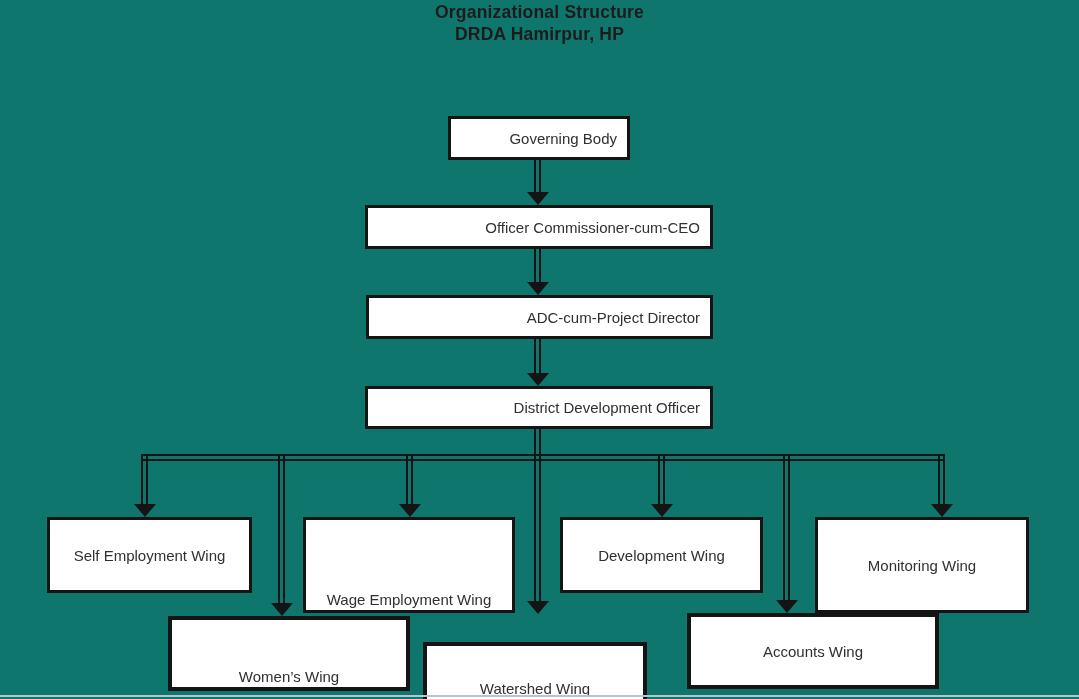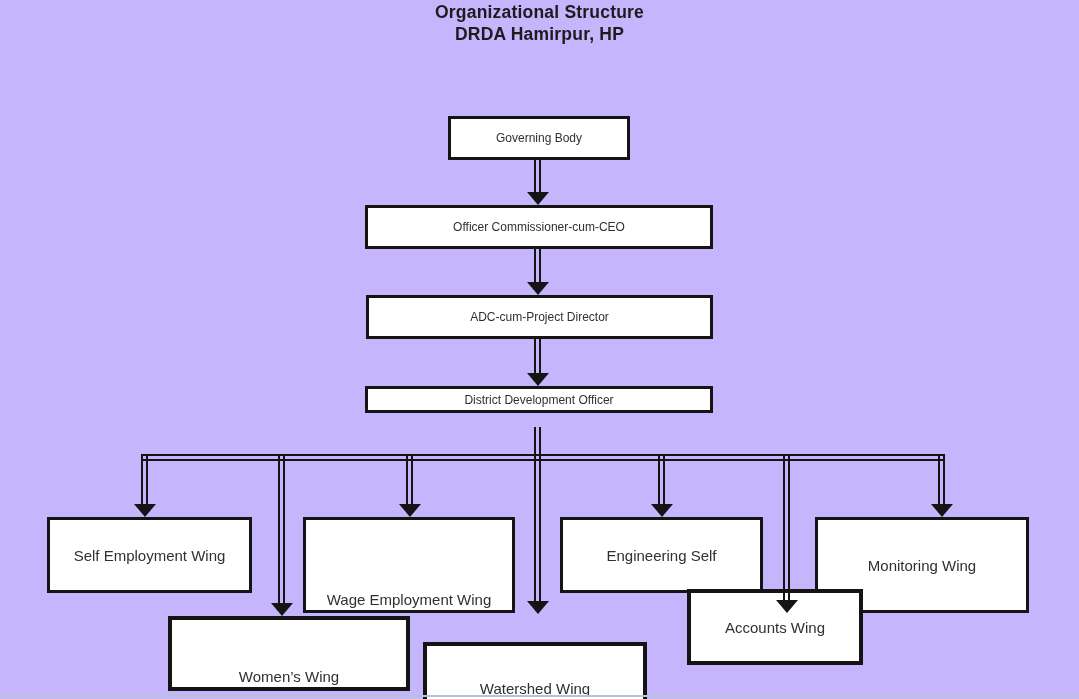--- a/index.html
+++ b/index.html
@@ -11,7 +11,7 @@
     position: relative;
     width: 1079px;
     height: 699px;
-    background: #c4b5fd;
+    background: #0f766e;
     overflow: hidden;
   }
   .chart-title {

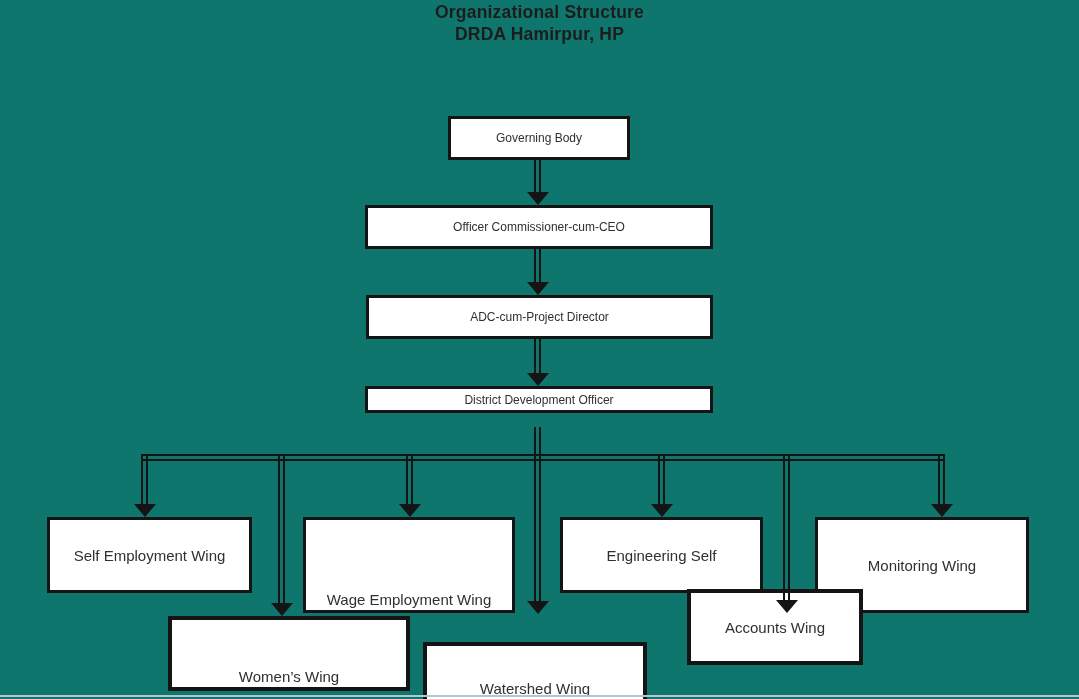--- a/index.html
+++ b/index.html
@@ -38,7 +38,7 @@
     box-sizing: border-box;
   }
   .node .lbl { padding: 0 10px; }
-  .chain { font-size: 12px; }
+  .chain { font-size: 15px; justify-content: flex-end; }
   .wing  { font-size: 15px; line-height: 21px; }
   .row2  { border-width: 4px; }
   

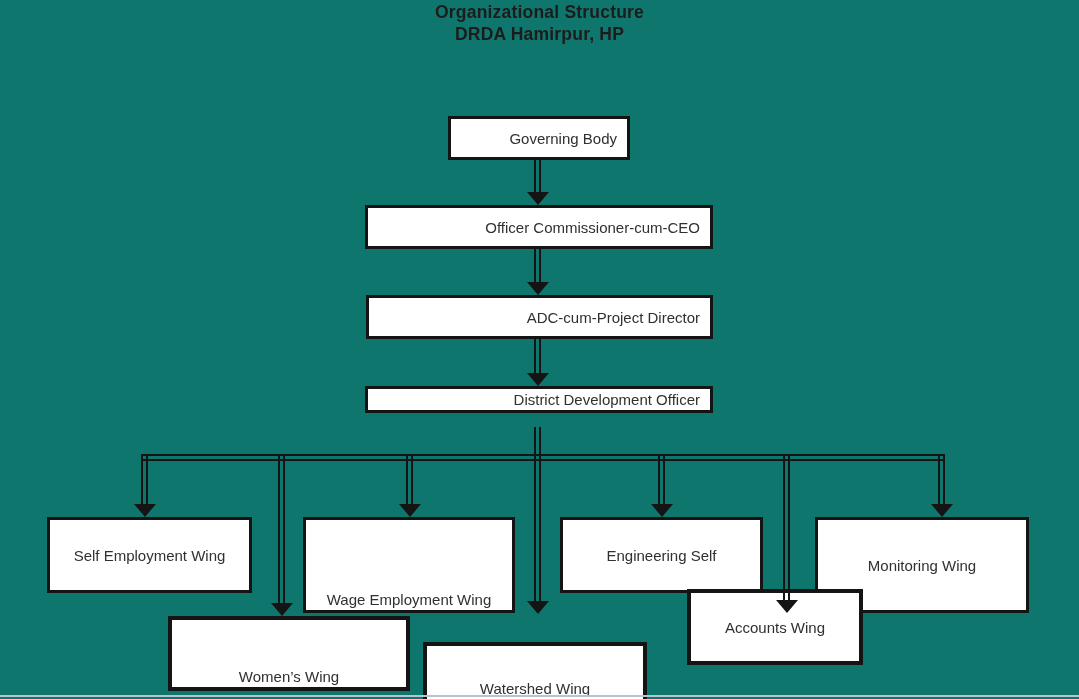--- a/index.html
+++ b/index.html
@@ -95,7 +95,7 @@
     <span class="lbl">ADC-cum-Project Director</span>
   </div>
 
-  <div class="node chain" style="left:365px; top:386px; width:348px; height:27px;">
+  <div class="node chain" style="left:365px; top:386px; width:348px; height:43px;">
     <span class="lbl">District Development Officer</span>
   </div>
 

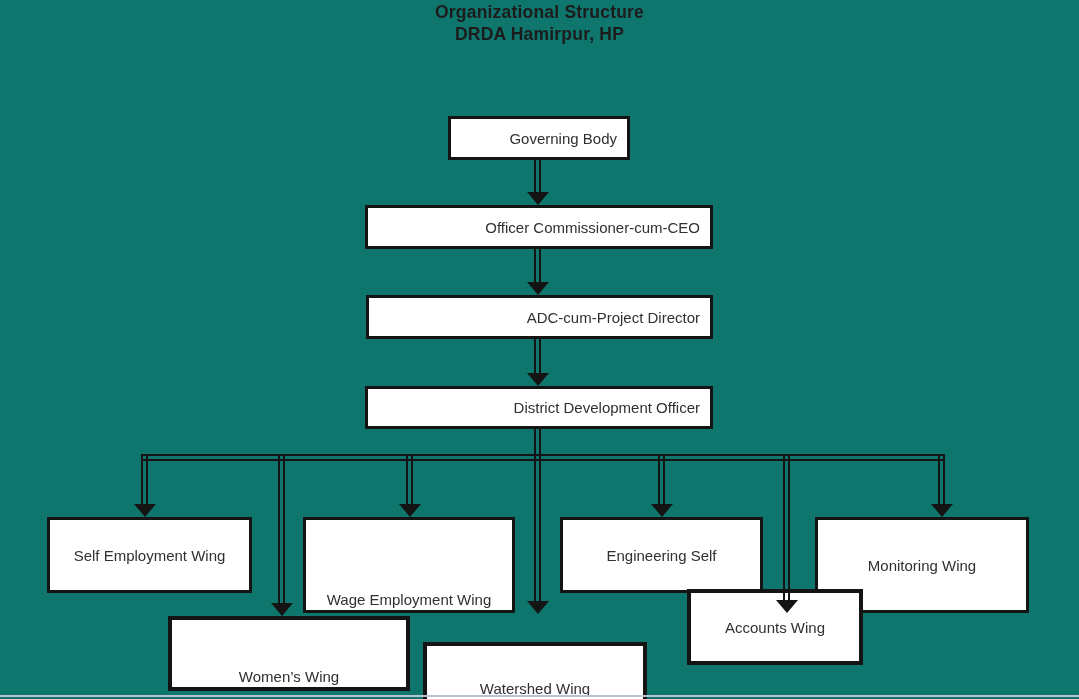--- a/index.html
+++ b/index.html
@@ -108,7 +108,7 @@
   </div>
 
   <div class="node wing" style="left:560px; top:517px; width:203px; height:76px;">
-    <span class="lbl">Engineering Self</span>
+    <span class="lbl">Development Wing</span>
   </div>
 
   <div class="node wing" style="left:815px; top:517px; width:214px; height:96px;">

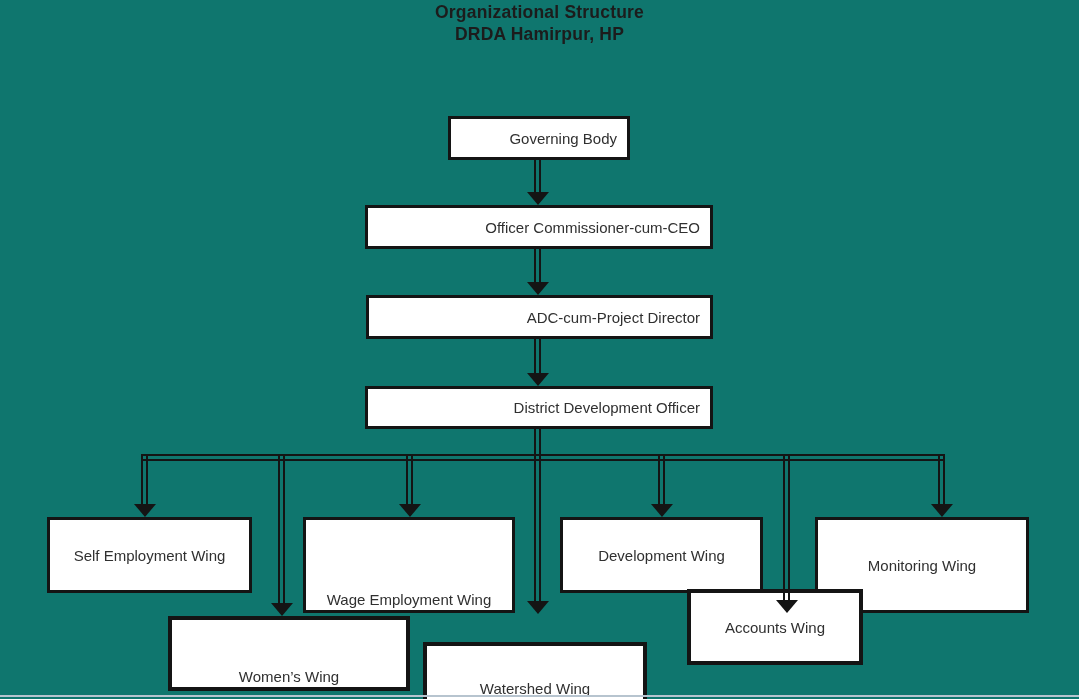--- a/index.html
+++ b/index.html
@@ -123,7 +123,7 @@
     <span class="lbl">Watershed Wing</span>
   </div>
 
-  <div class="node wing row2" style="left:687px; top:589px; width:176px; height:76px;">
+  <div class="node wing row2" style="left:687px; top:613px; width:252px; height:76px;">
     <span class="lbl">Accounts Wing</span>
   </div>
 

